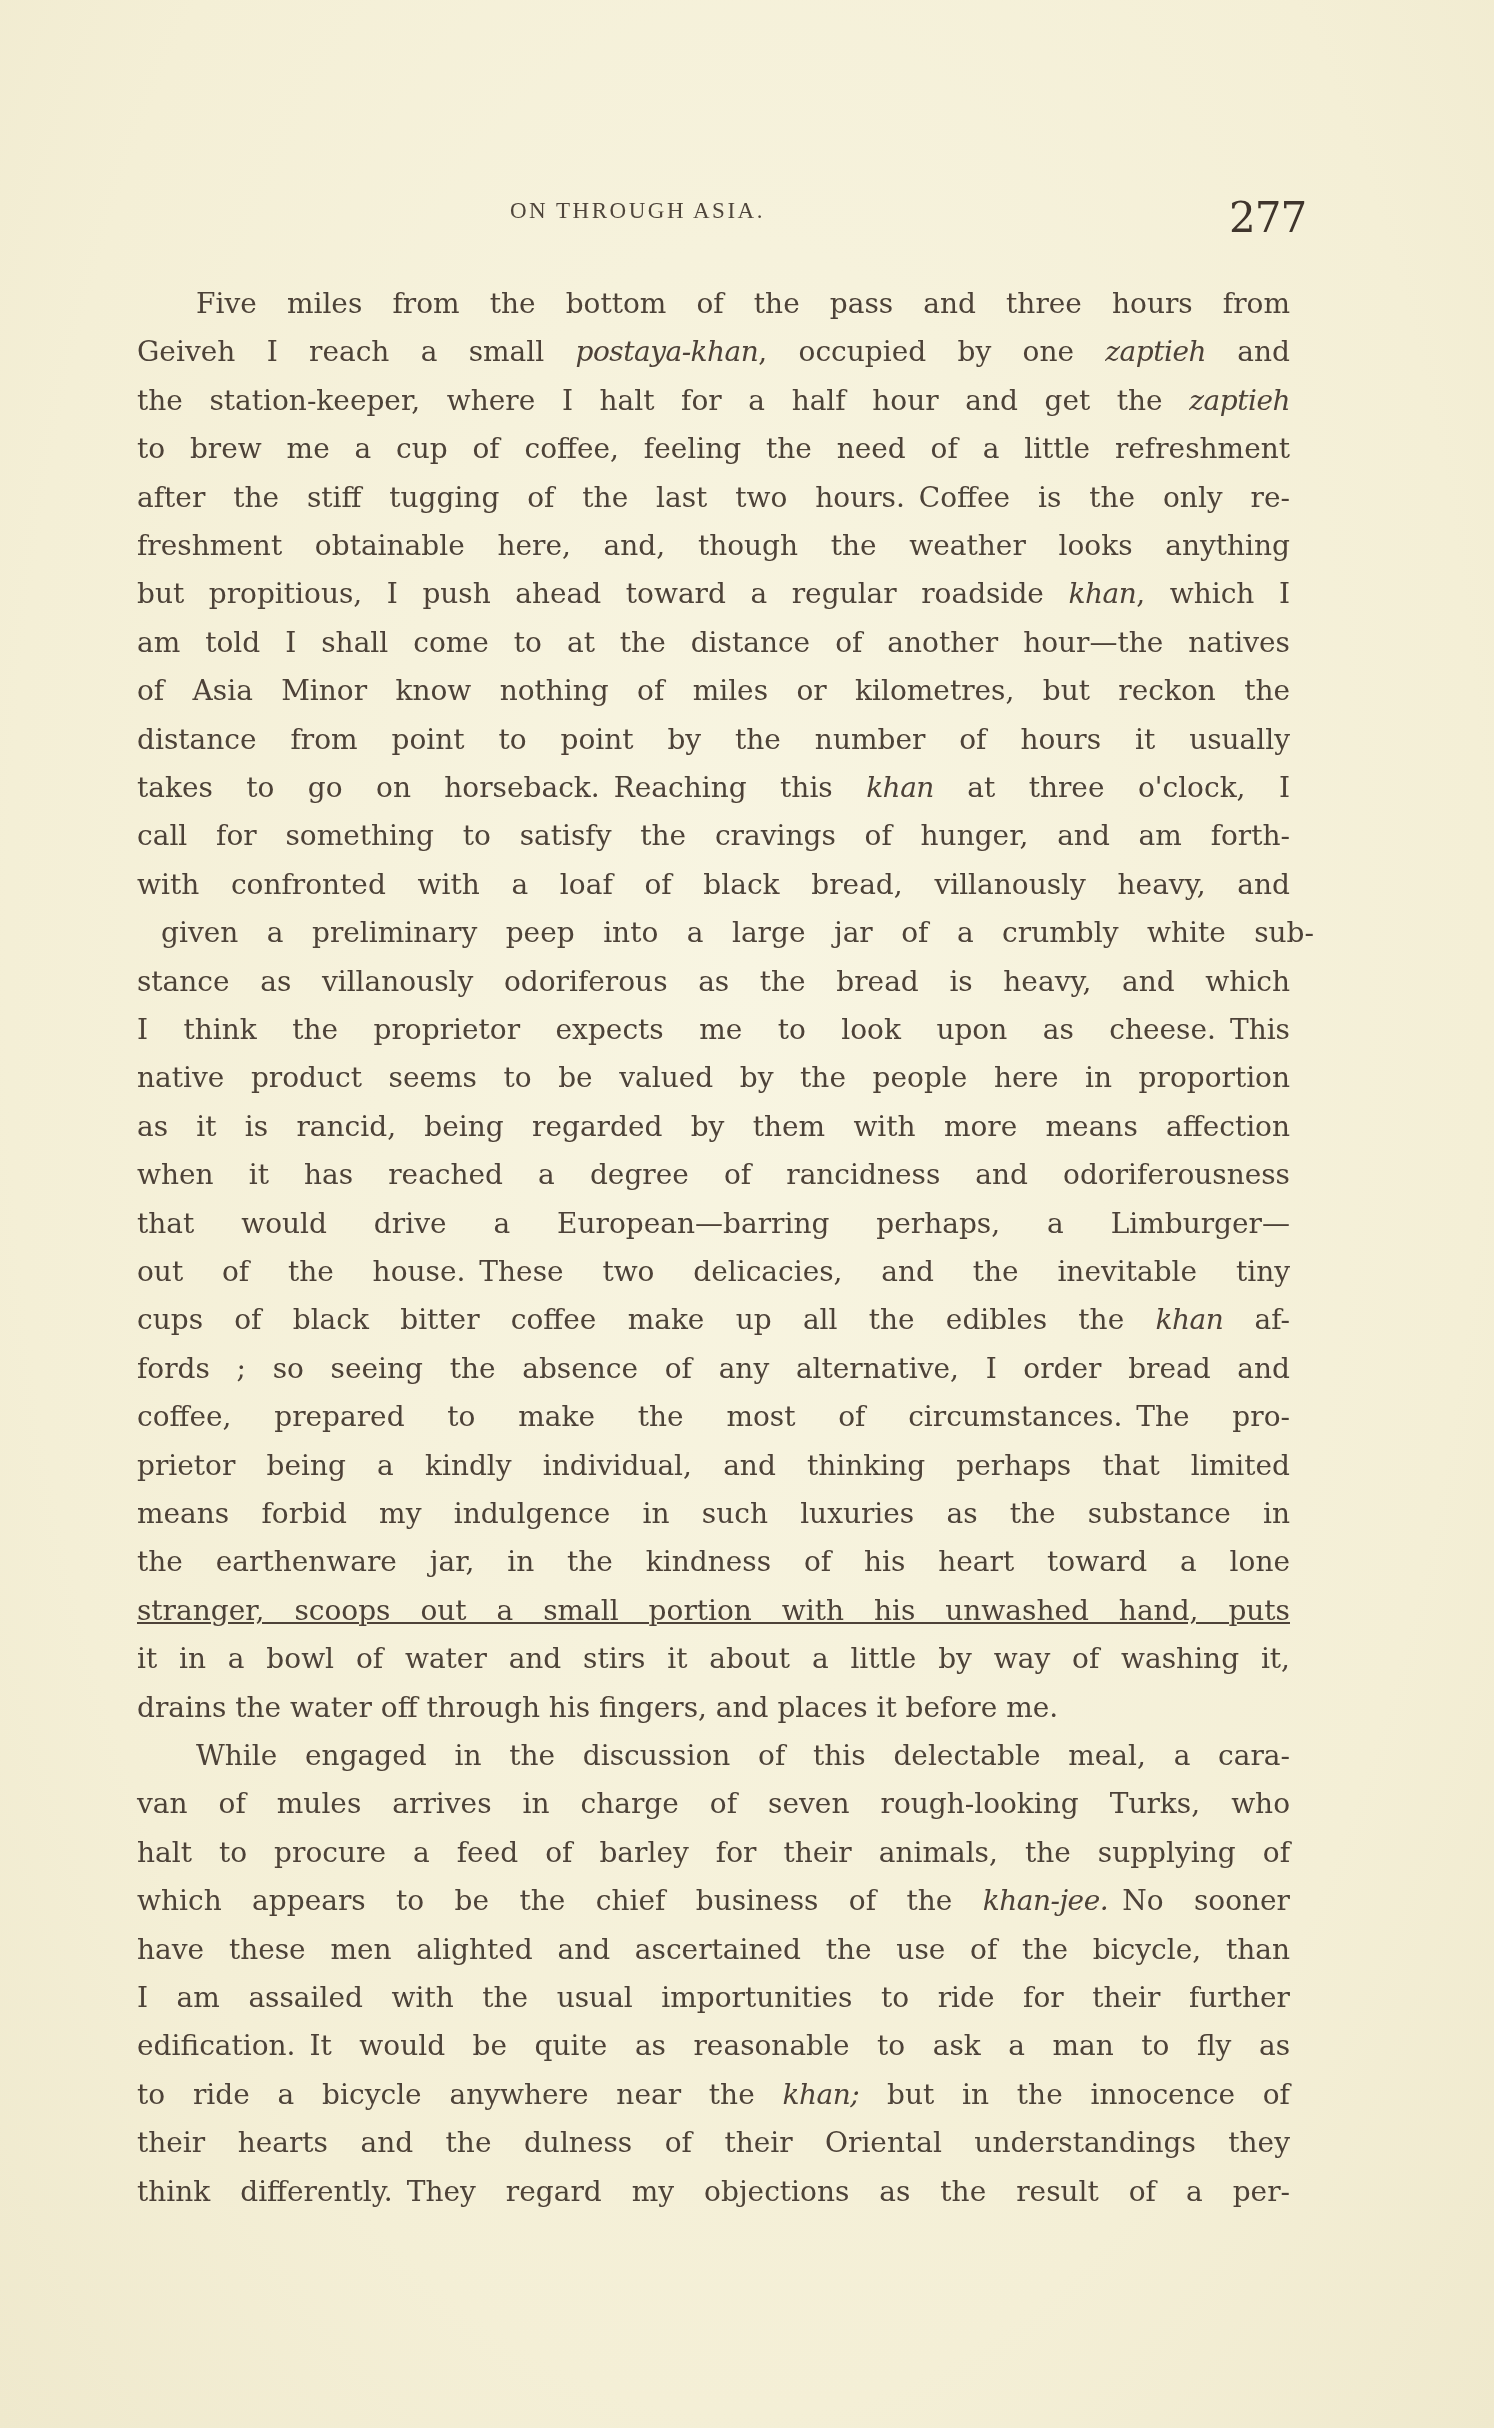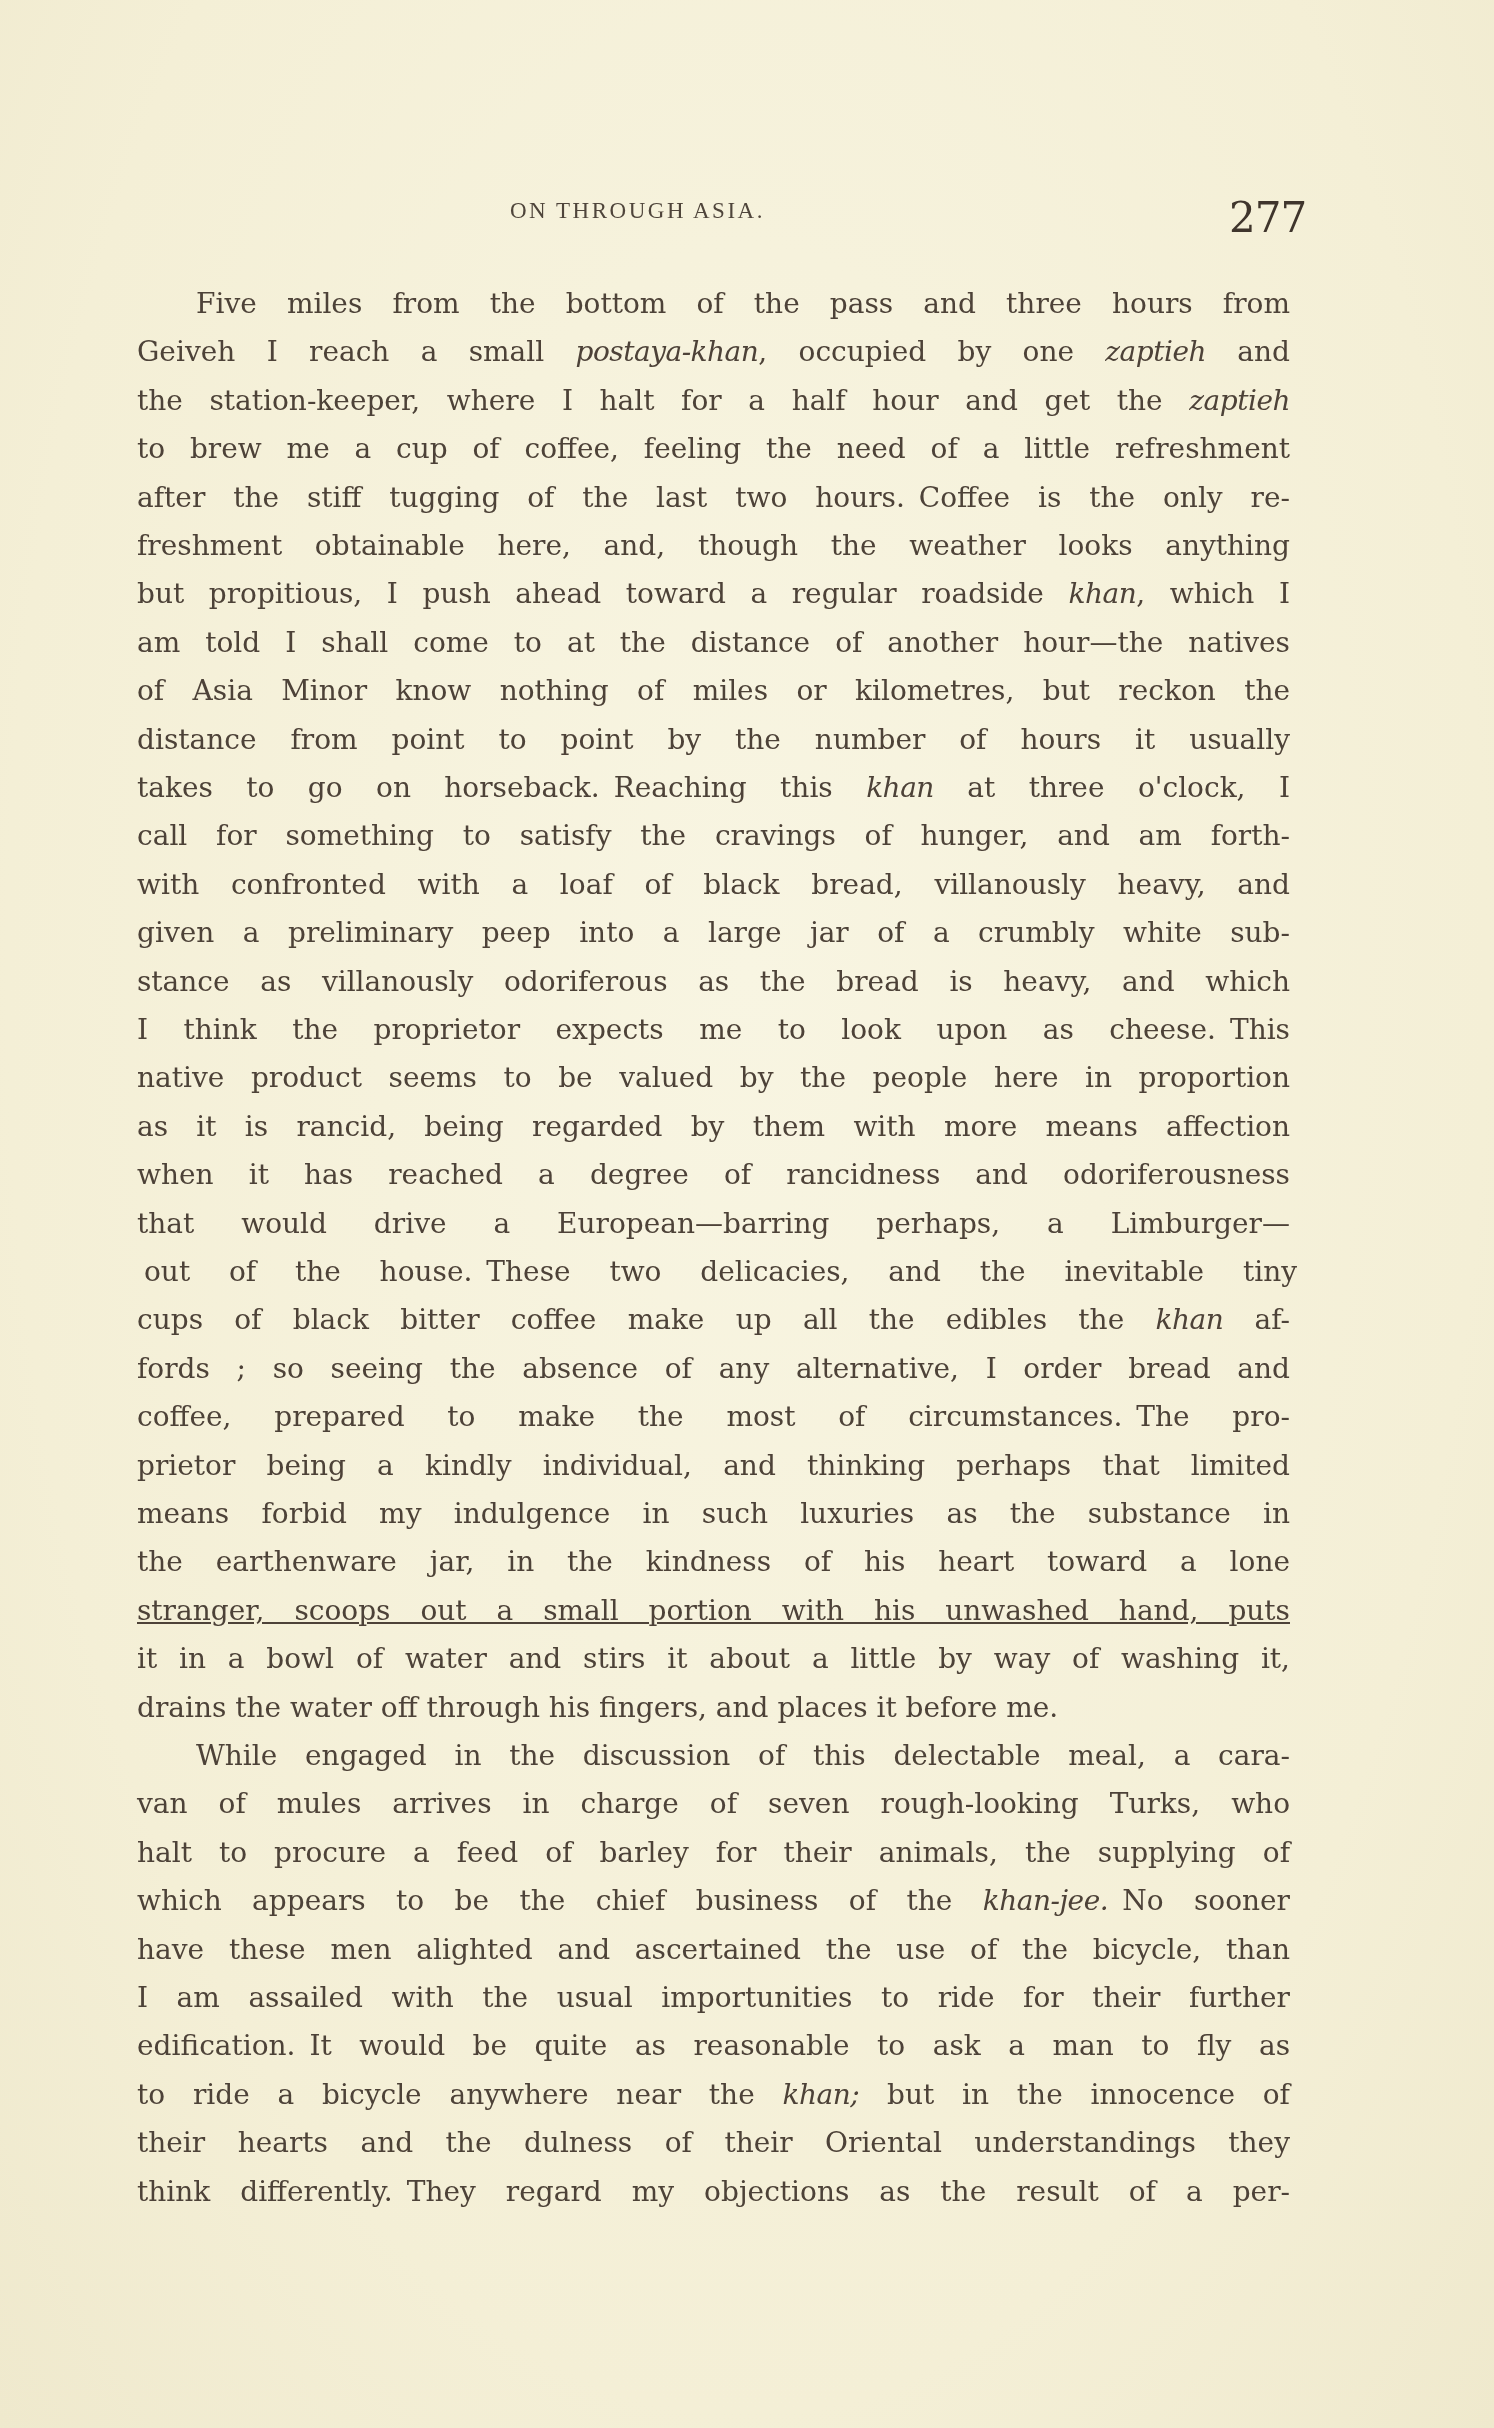--- a/index.html
+++ b/index.html
@@ -52,7 +52,7 @@
       <div class="line" style="top: 484px;"><span>takes to go on horseback. Reaching this </span><i>khan</i><span> at three o'clock, I</span></div>
       <div class="line" style="top: 532.4px;"><span>call for something to satisfy the cravings of hunger, and am forth-</span></div>
       <div class="line" style="top: 580.8px;"><span>with confronted with a loaf of black bread, villanously heavy, and</span></div>
-      <div class="line" style="top: 629.2px;"><span>given a preliminary peep into a large jar of a crumbly white sub-</span></div>
+      <div class="line" style="top: 629.2px; margin-left: 24px;"><span>given a preliminary peep into a large jar of a crumbly white sub-</span></div>
       <div class="line" style="top: 677.6px;"><span>stance as villanously odoriferous as the bread is heavy, and which</span></div>
       <div class="line" style="top: 726px;"><span>I think the proprietor expects me to look upon as cheese. This</span></div>
       <div class="line" style="top: 774.4px;"><span>native product seems to be valued by the people here in proportion</span></div>

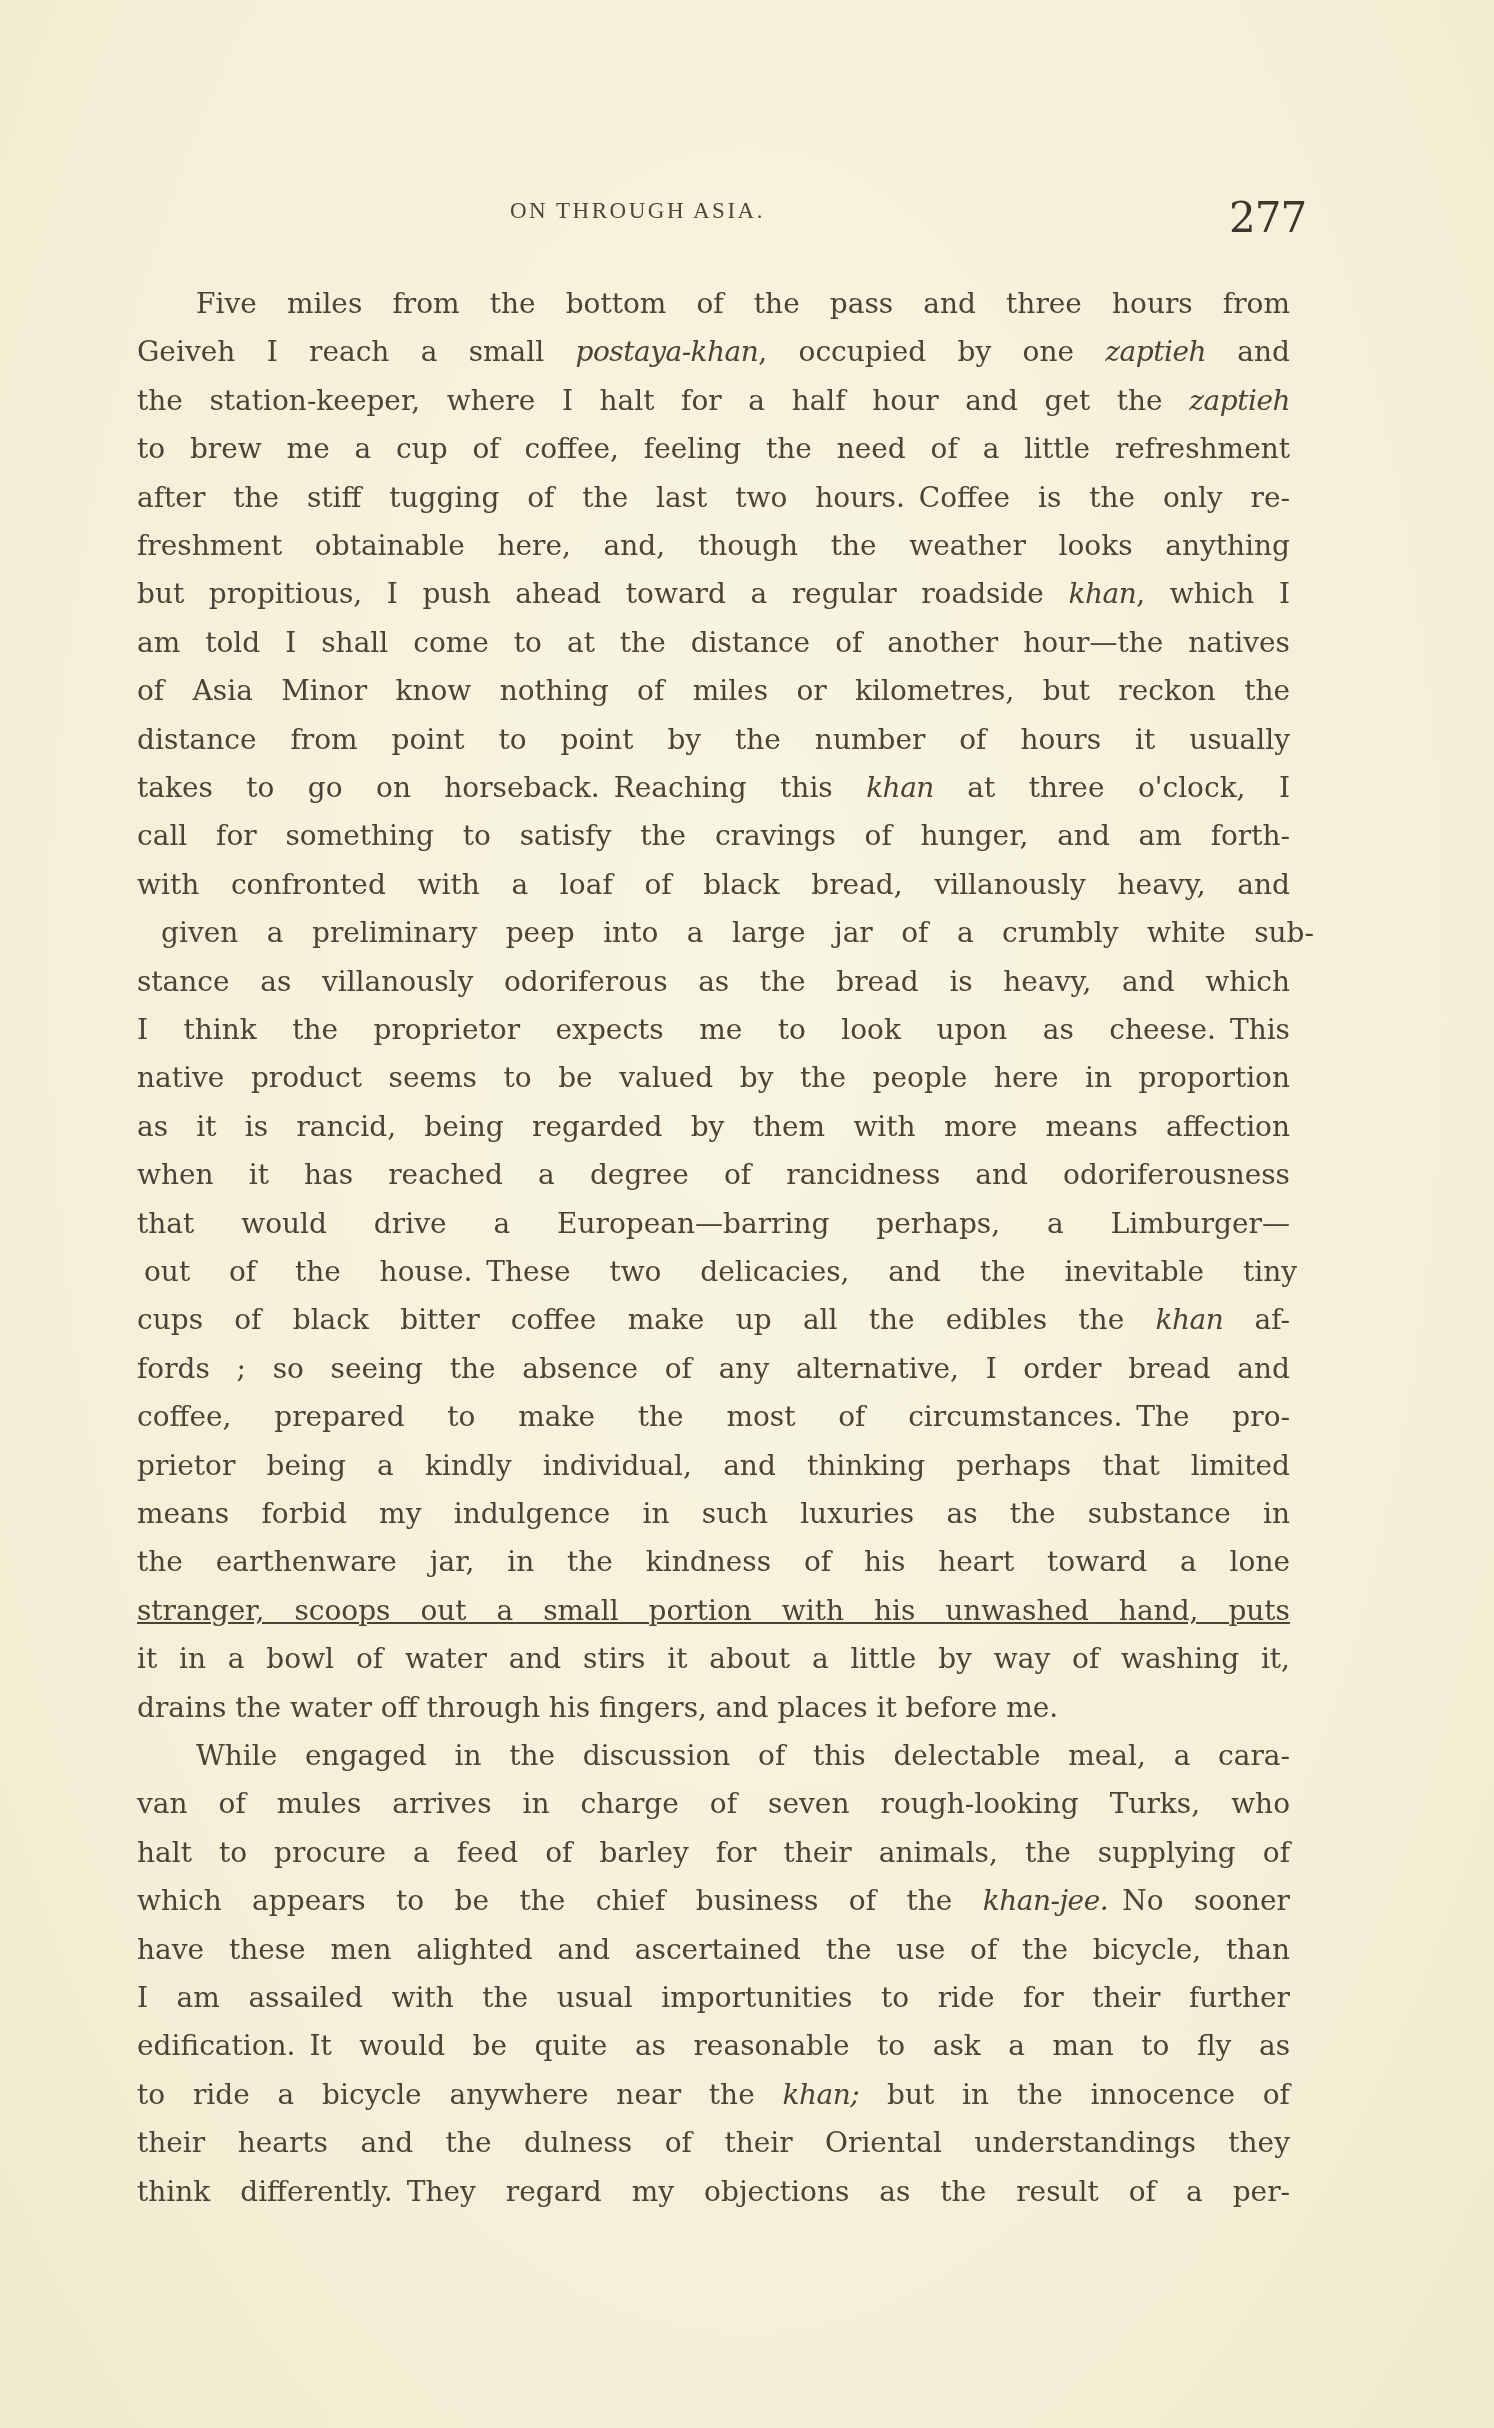--- a/index.html
+++ b/index.html
@@ -59,7 +59,7 @@
       <div class="line" style="top: 822.8px;"><span>as it is rancid, being regarded by them with more means affection</span></div>
       <div class="line" style="top: 871.2px;"><span>when it has reached a degree of rancidness and odoriferousness</span></div>
       <div class="line" style="top: 919.6px;"><span>that would drive a European—barring perhaps, a Limburger—</span></div>
-      <div class="line" style="top: 968px; margin-left: 7px;"><span>out of the house. These two delicacies, and the inevitable tiny</span></div>
+      <div class="line" style="top: 968px;"><span>out of the house. These two delicacies, and the inevitable tiny</span></div>
       <div class="line" style="top: 1016.4px;"><span>cups of black bitter coffee make up all the edibles the </span><i>khan</i><span> af-</span></div>
       <div class="line" style="top: 1064.8px;"><span>fords ; so seeing the absence of any alternative, I order bread and</span></div>
       <div class="line" style="top: 1113.2px;"><span>coffee, prepared to make the most of circumstances. The pro-</span></div>

